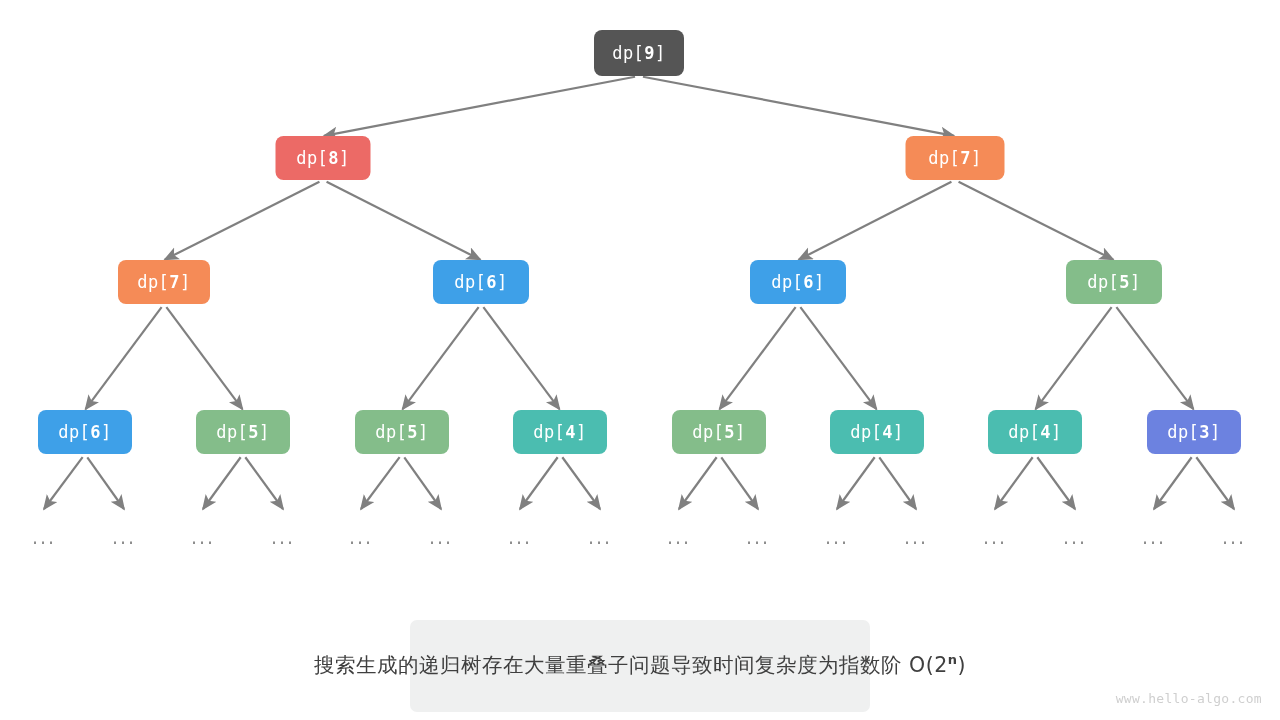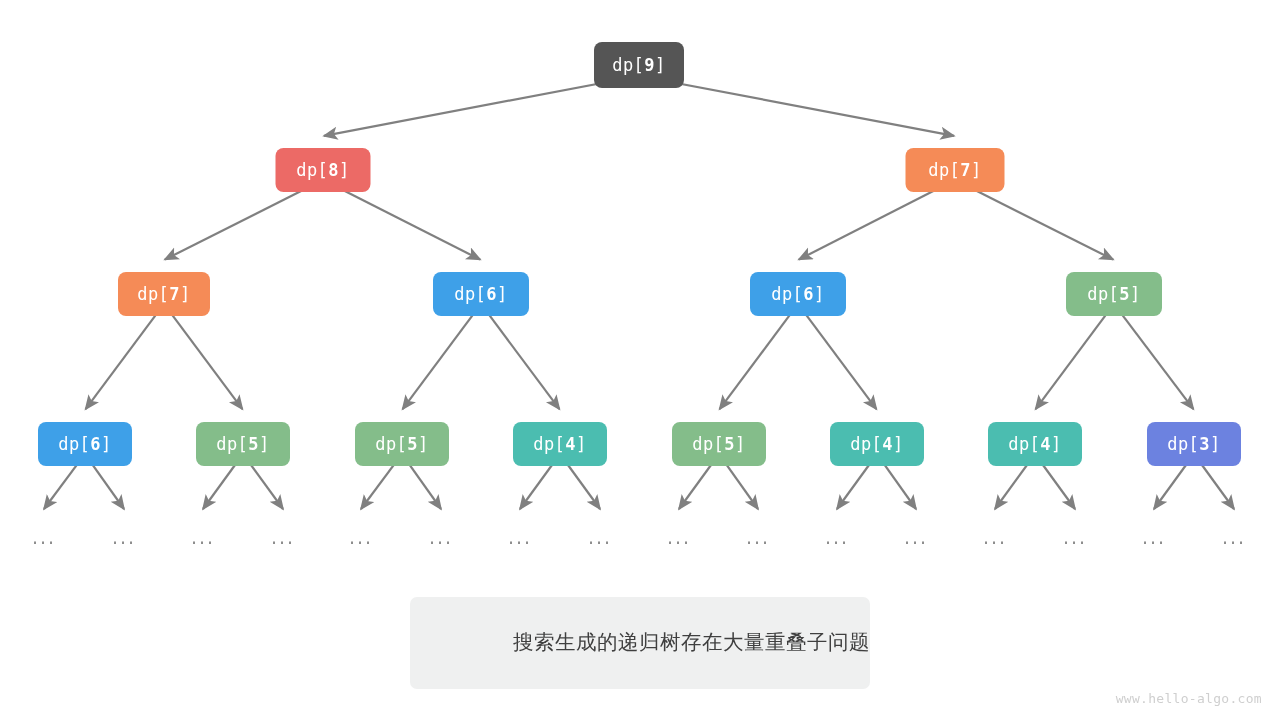--- a/index.html
+++ b/index.html
@@ -41,7 +41,6 @@
     white-space: nowrap;
     box-sizing: border-box;
     padding: 0 6px;
-    margin-top: 12px;
   }
   .node .idx {
     font-weight: bold;

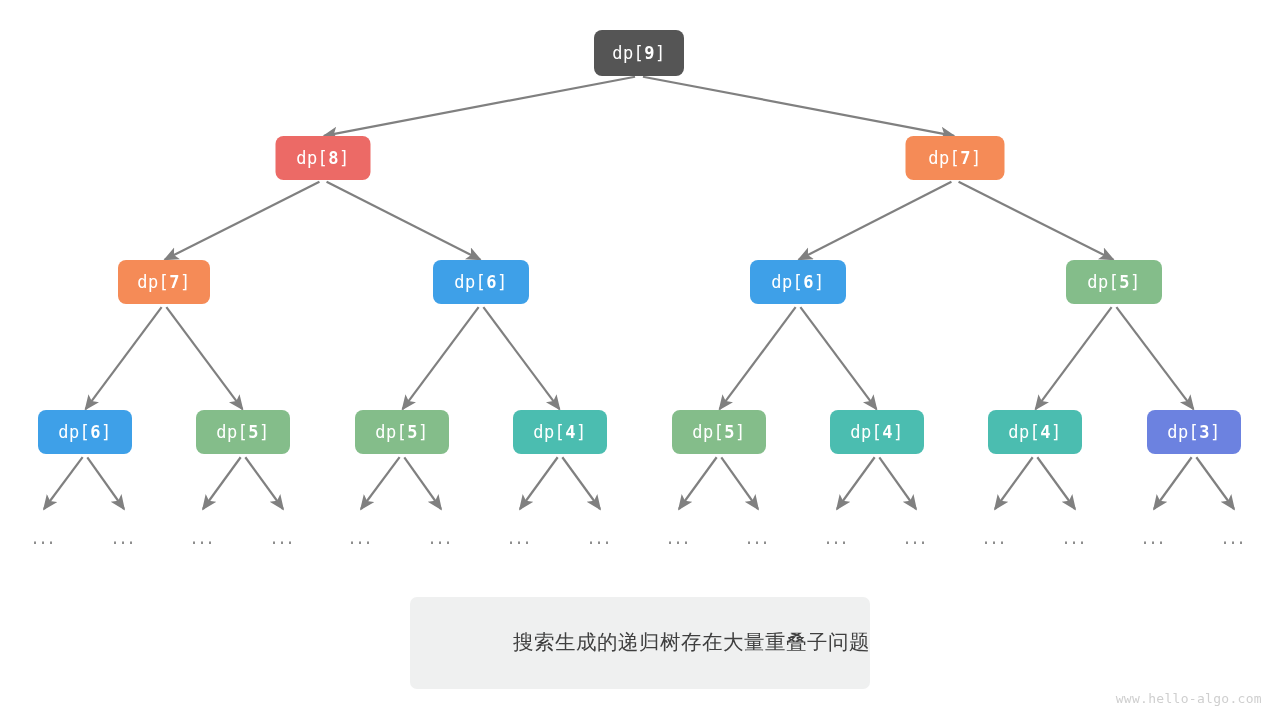--- a/index.html
+++ b/index.html
@@ -58,7 +58,7 @@
   #caption-box {
     position: absolute;
     left: 410px;
-    top: 597px;
+    top: 620px;
     width: 460px;
     height: 92px;
     background: #eff0f0;
@@ -66,7 +66,7 @@
     display: flex;
     flex-direction: row;
     align-items: center;
-    justify-content: flex-end;
+    justify-content: center;
     box-sizing: border-box;
   }
   .caption-line {

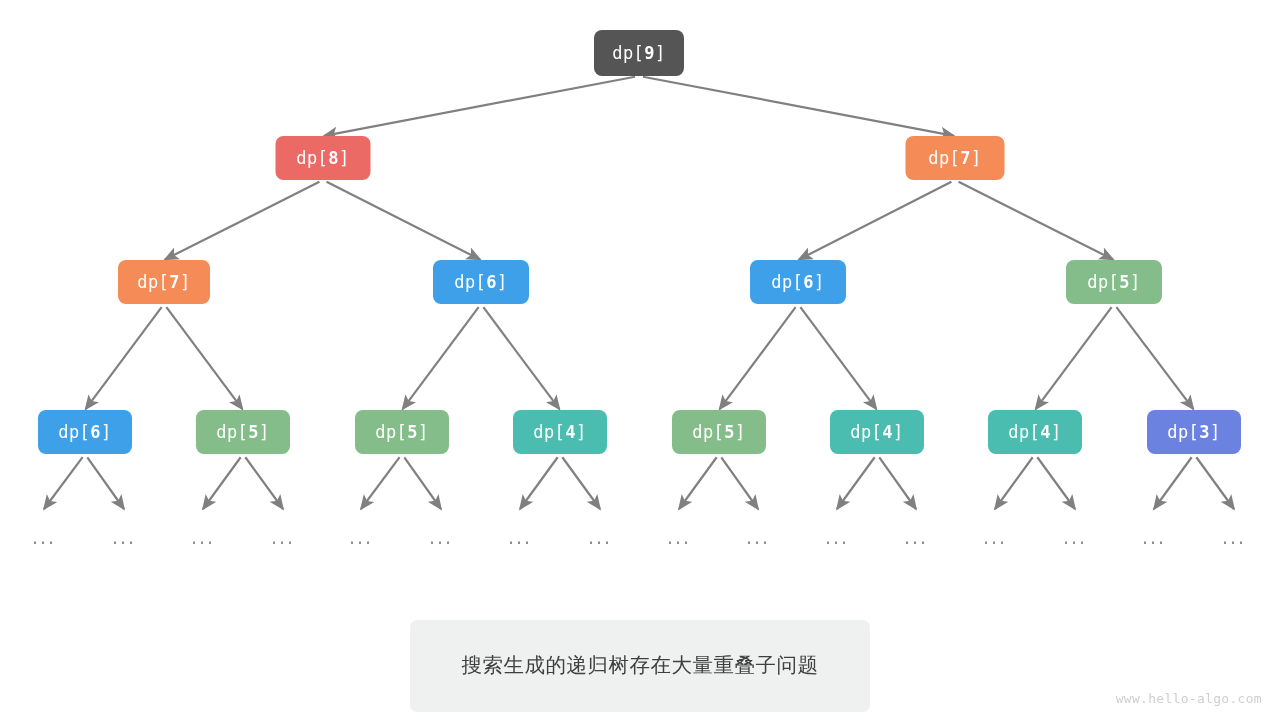--- a/index.html
+++ b/index.html
@@ -235,6 +235,9 @@
 
   <div id="caption-box">
     <div class="caption-line">搜索生成的递归树存在大量重叠子问题</div>
+    <div class="caption-line">
+      <span>导致时间复杂度为指数阶  O(2</span><span class="sup">n</span><span>)</span>
+    </div>
   </div>
 
   <div id="watermark">www.hello-algo.com</div>

